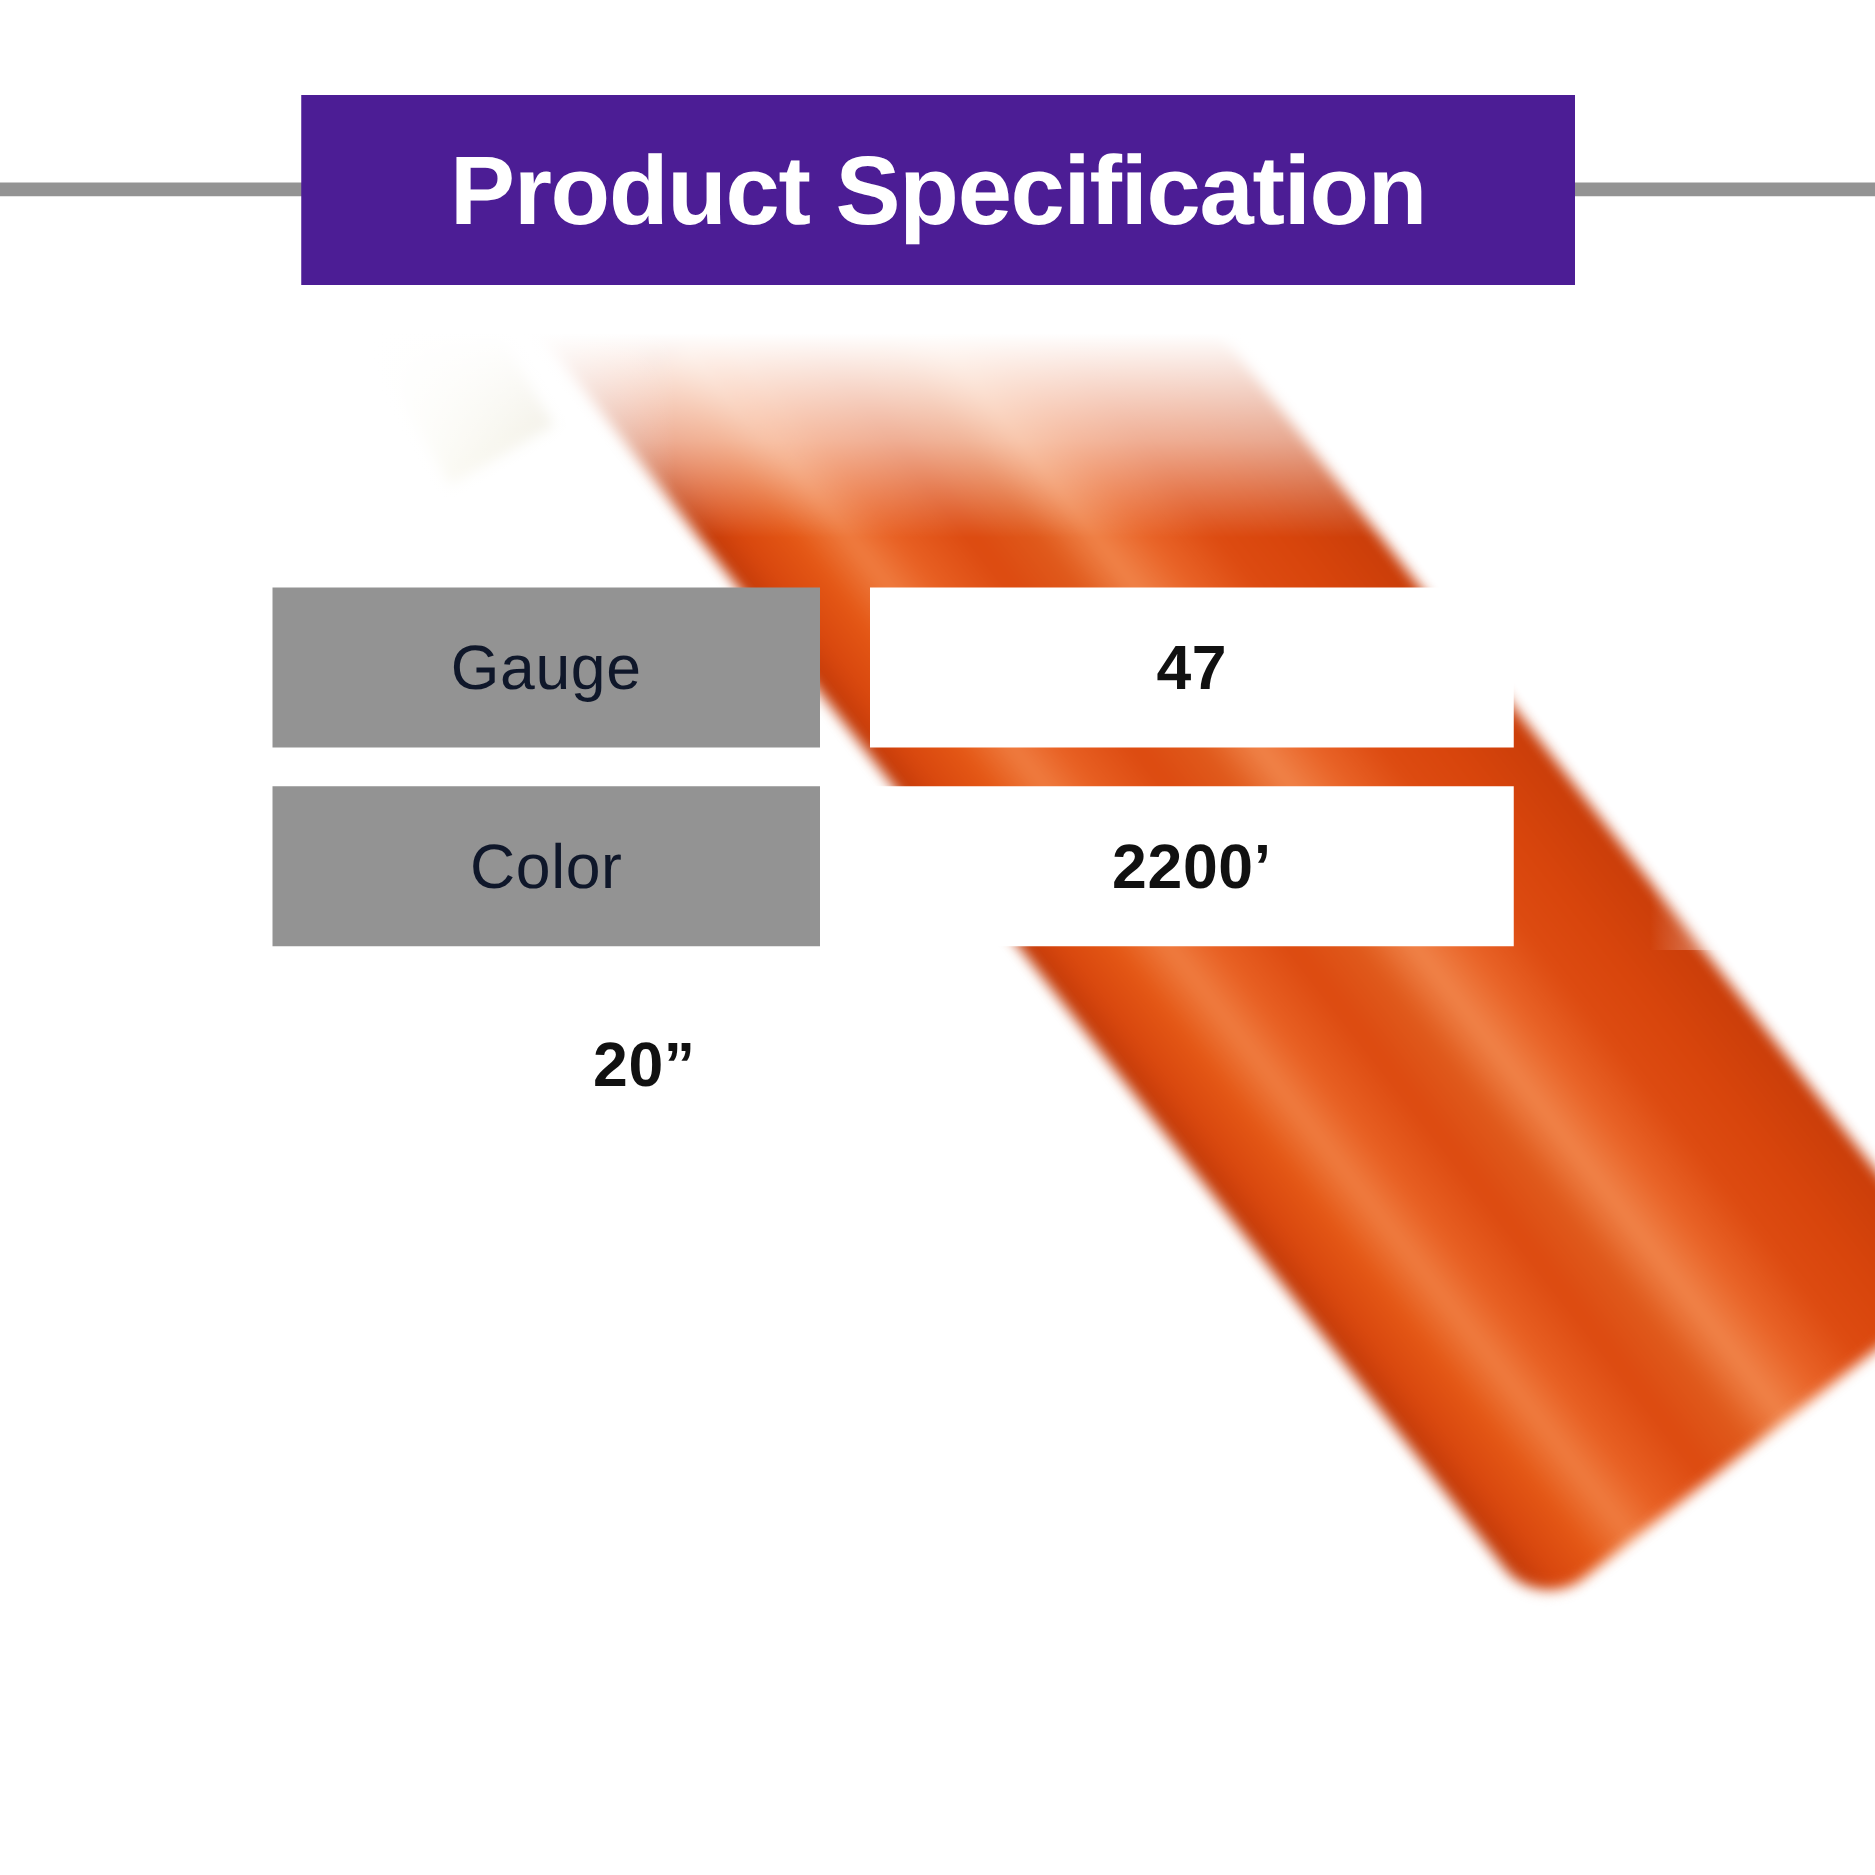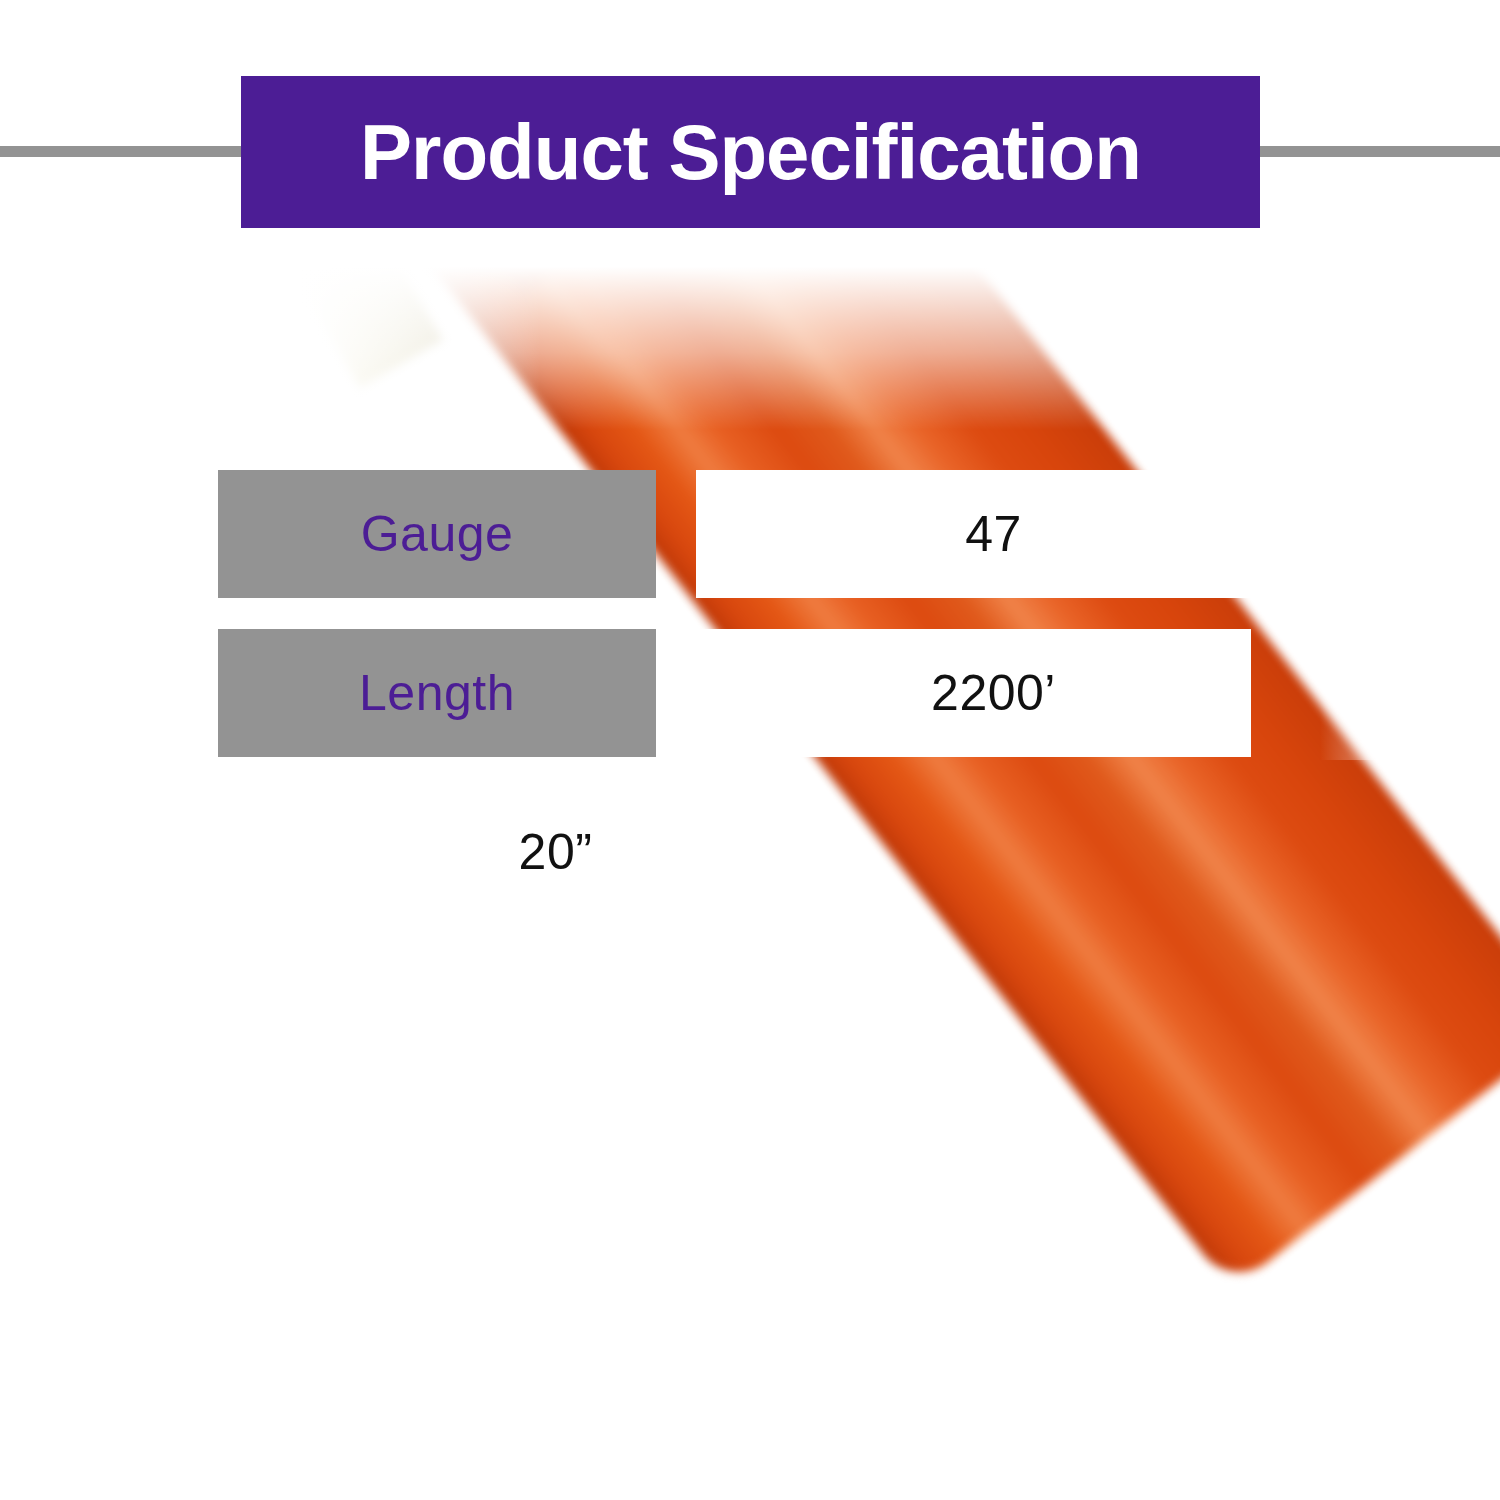--- a/index.html
+++ b/index.html
@@ -158,7 +158,7 @@
   .spec-label {
     width: 438px;
     background: #939393;
-    color: #4c1d95;
+    color: #0f172a;
     display: flex;
     align-items: center;
     justify-content: center;

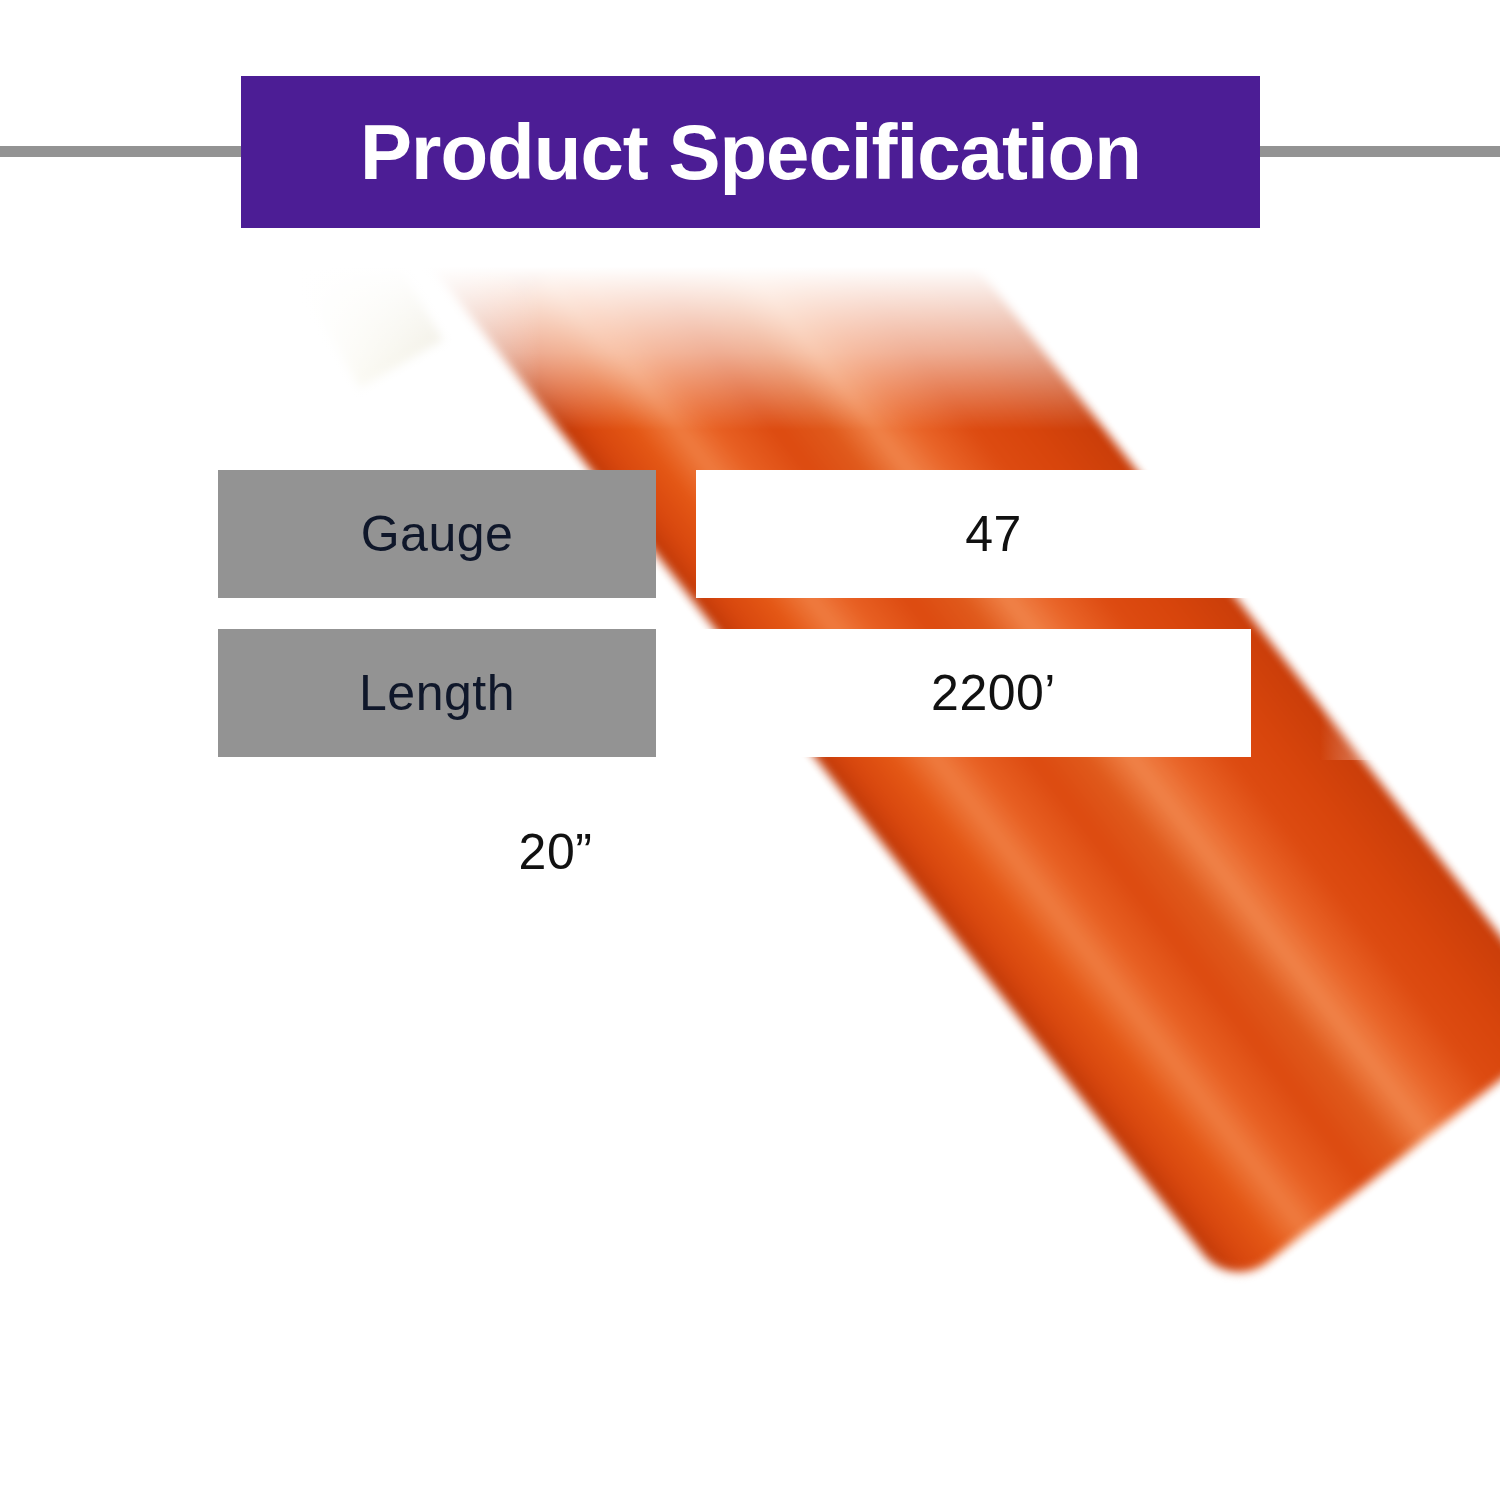--- a/index.html
+++ b/index.html
@@ -176,10 +176,9 @@
     align-items: center;
     justify-content: center;
     font-family: "Liberation Sans", sans-serif;
-    font-weight: 400;
+    font-weight: 700;
     font-size: 50px;
     letter-spacing: 0.5px;
-    padding-left: 40px;
   }
 </style>
 </head>

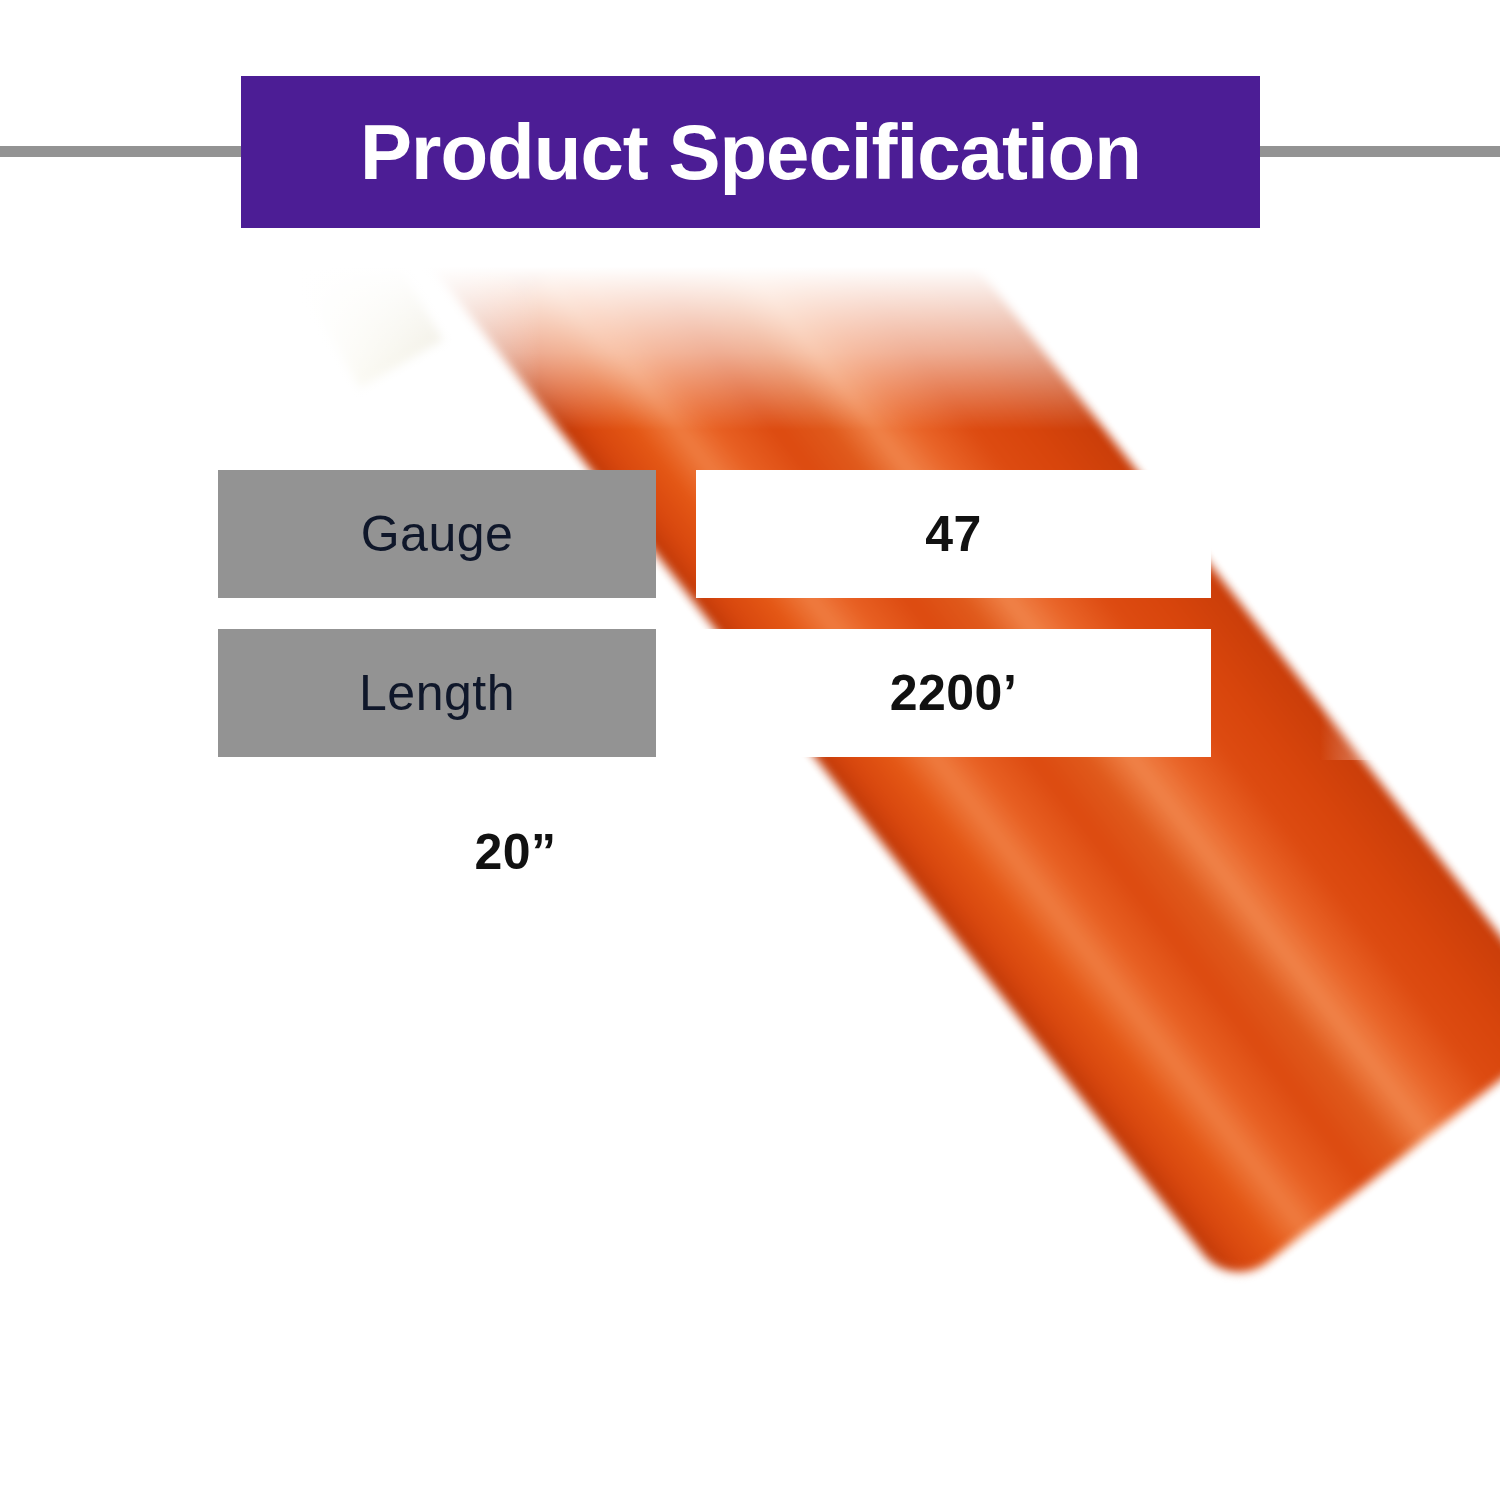--- a/index.html
+++ b/index.html
@@ -211,7 +211,7 @@
     </div>
 
     <div class="spec-row">
-      <div class="spec-label">Length</div>
+      <div class="spec-label">Color</div>
       <div class="spec-gap"></div>
       <div class="spec-value">2200’</div>
     </div>

